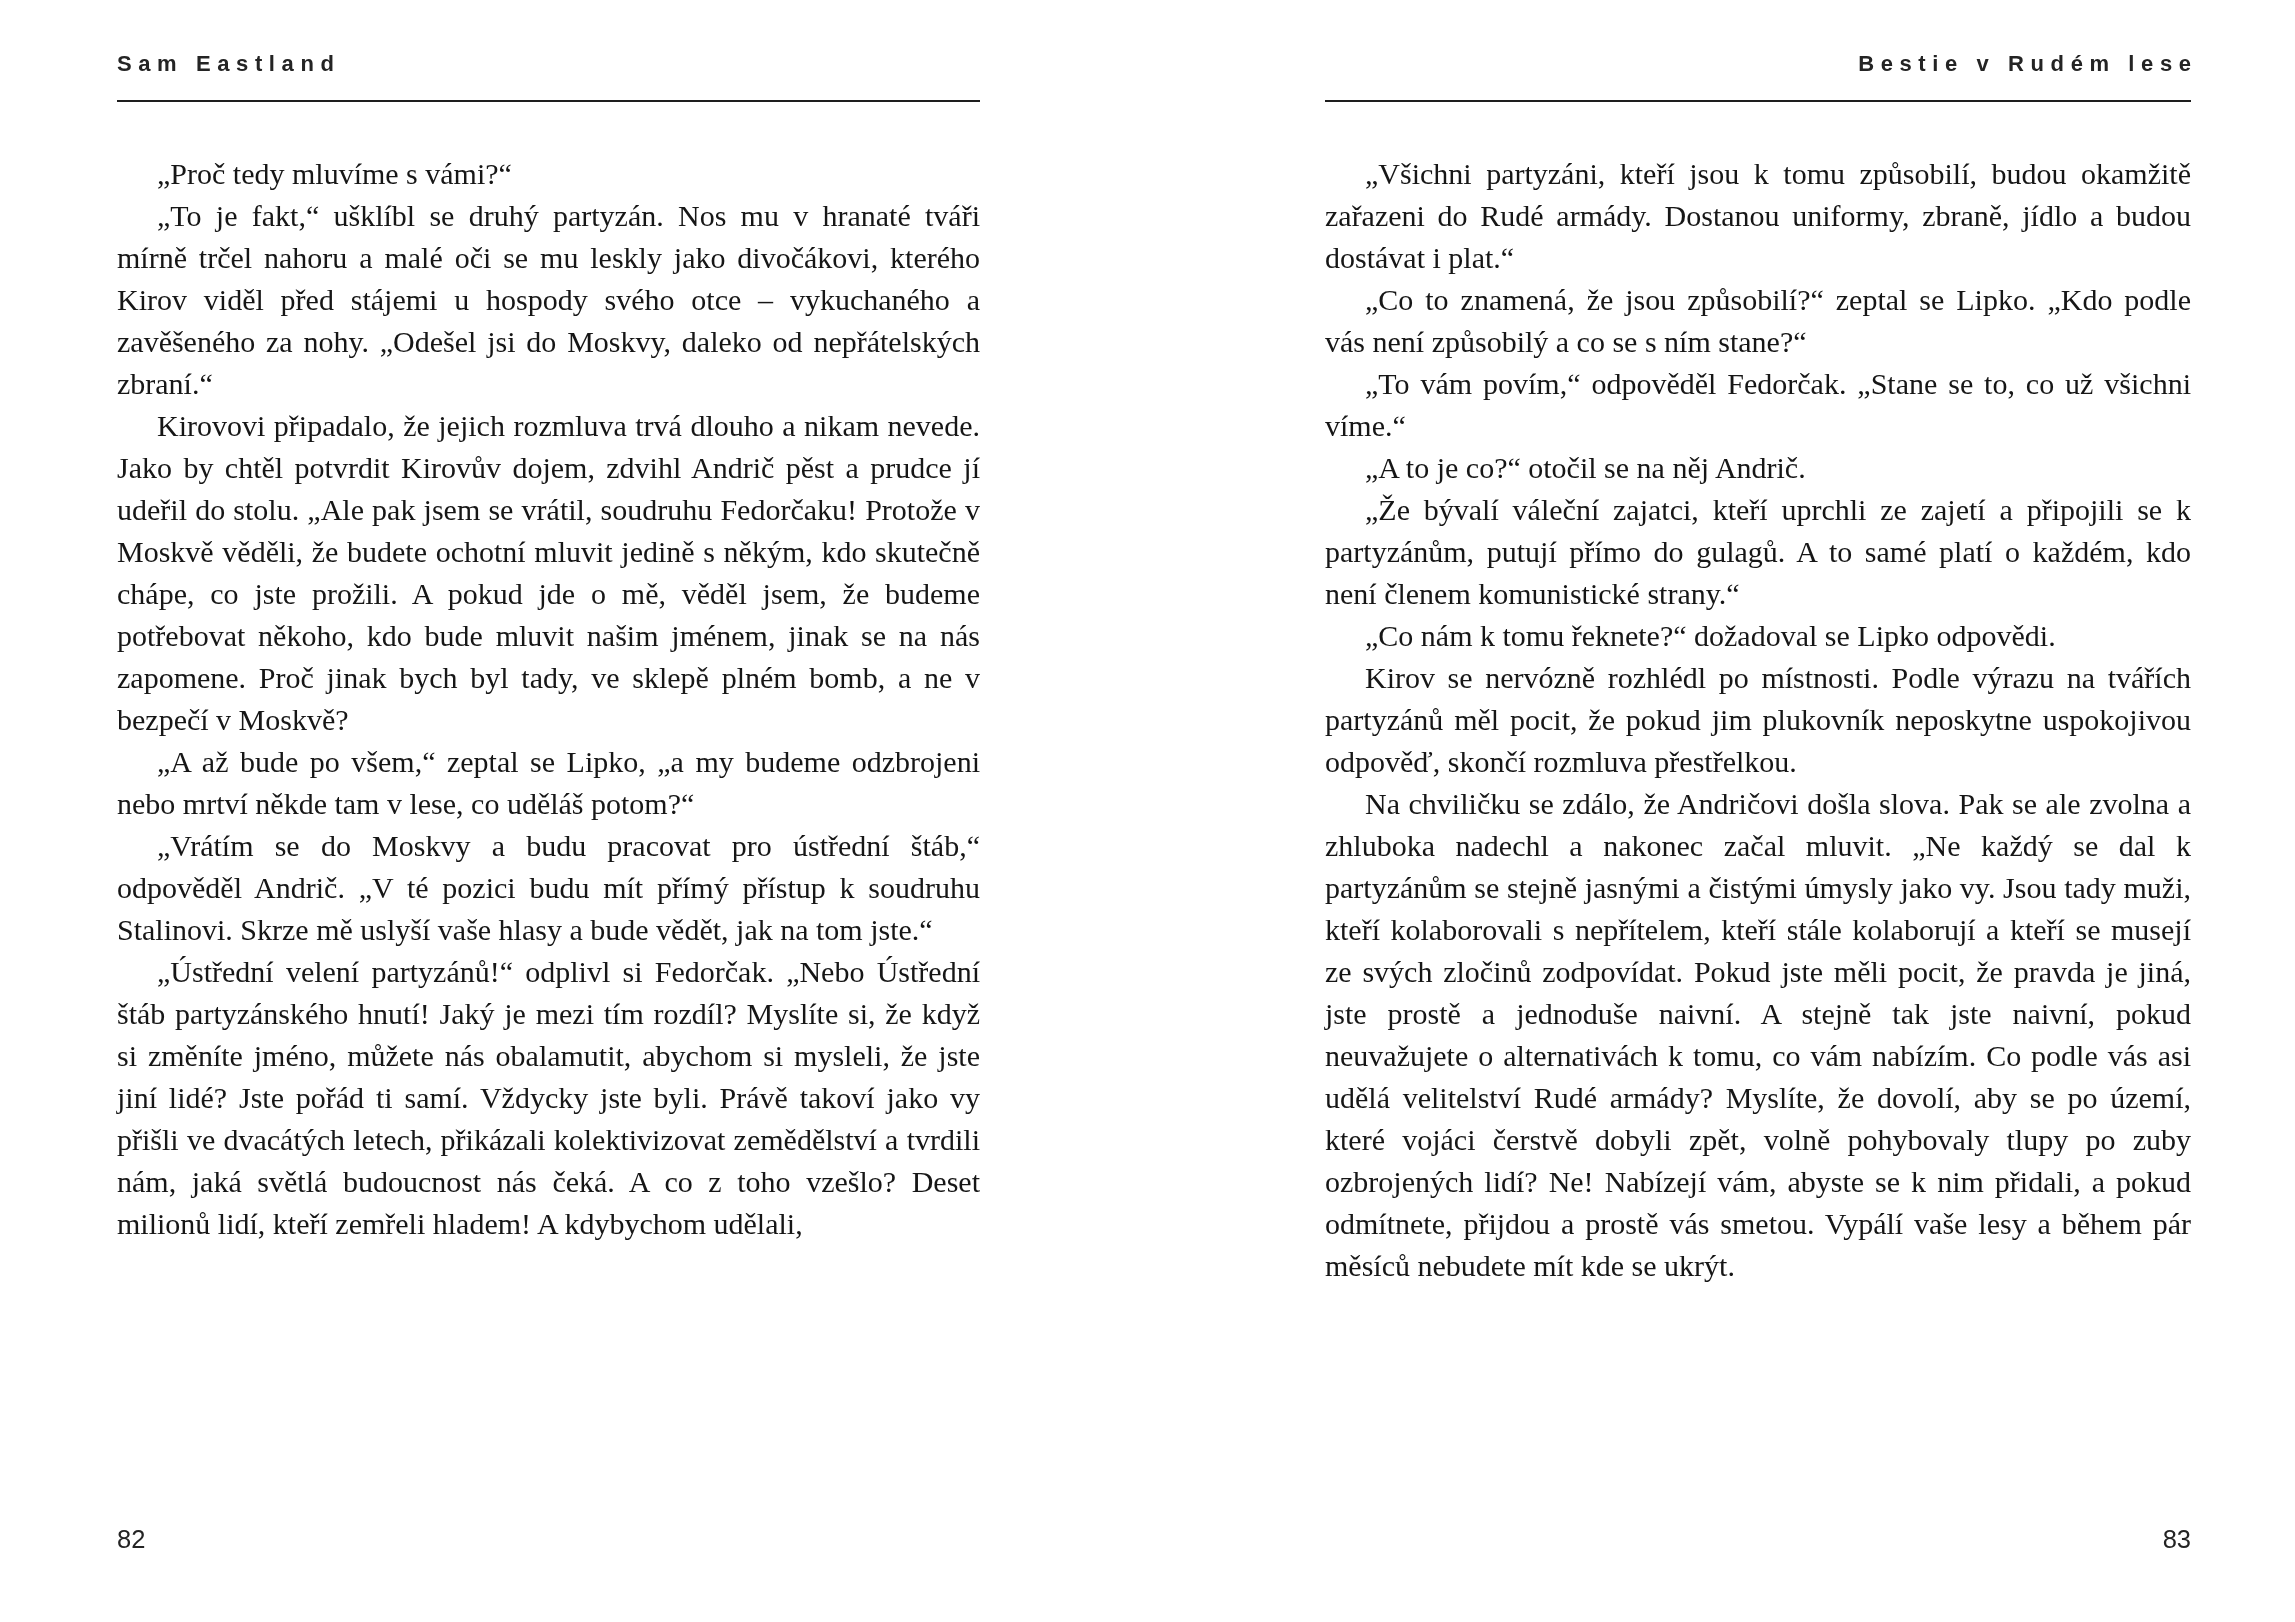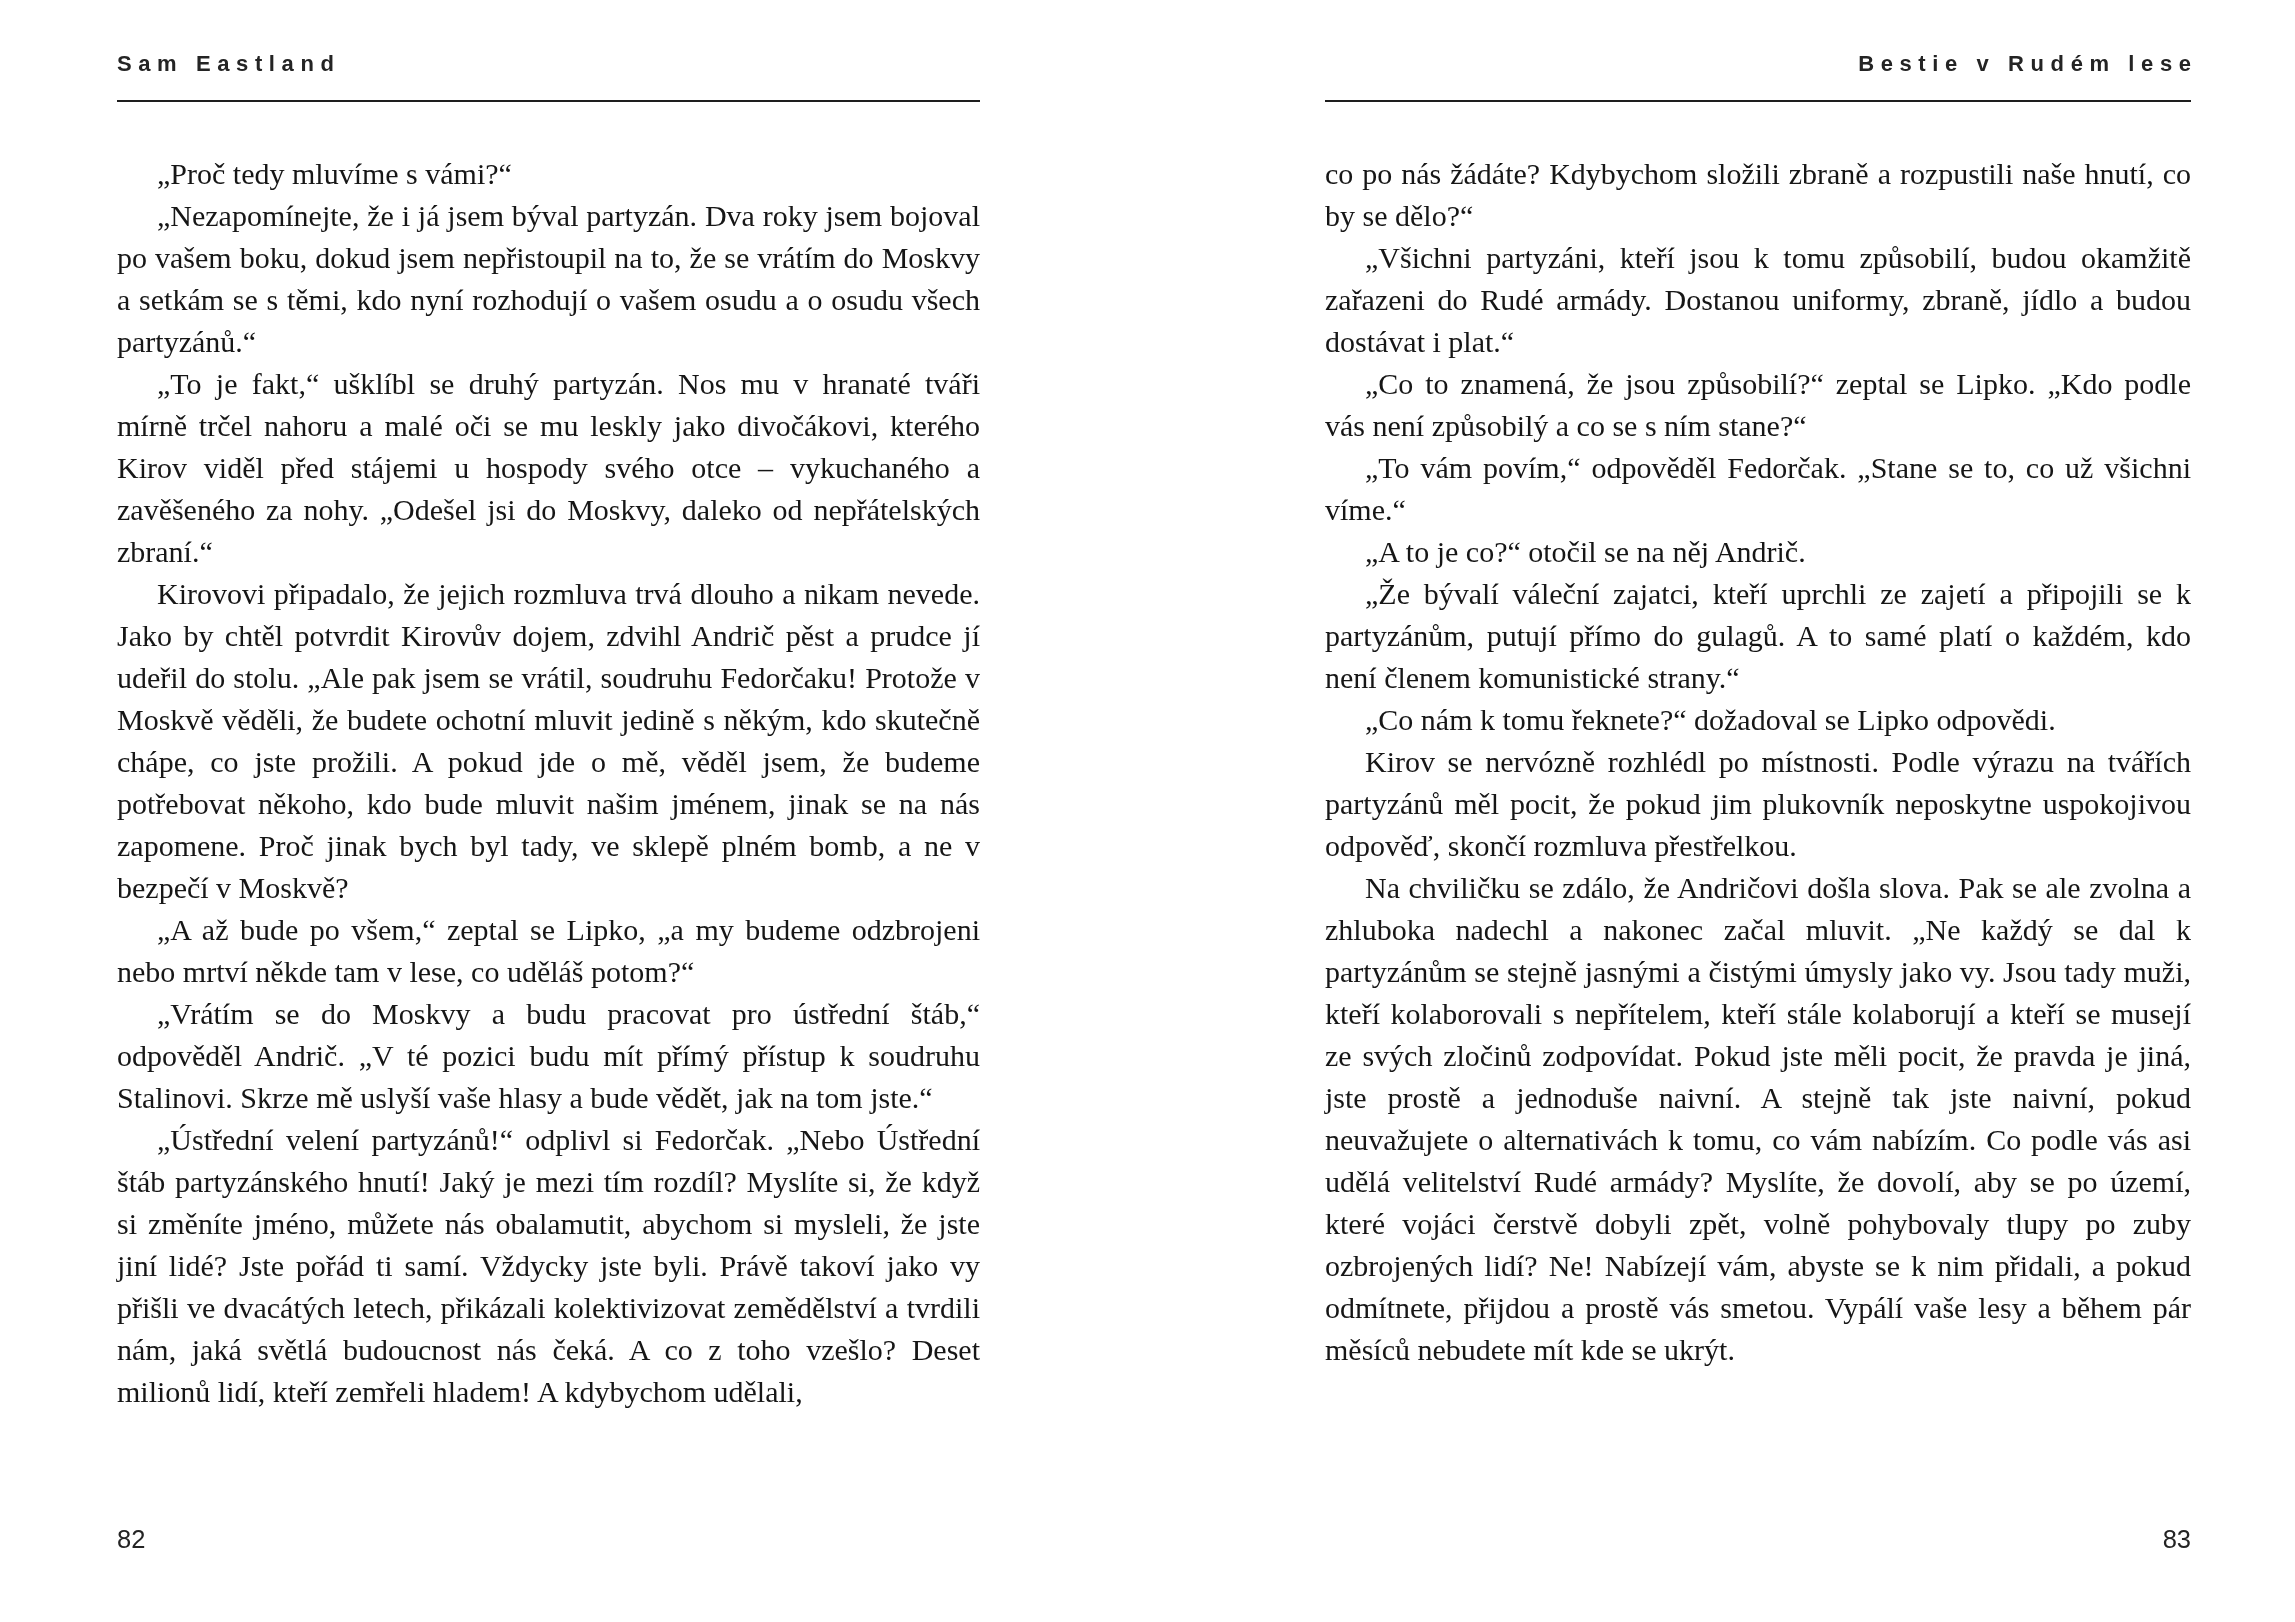--- a/index.html
+++ b/index.html
@@ -95,7 +95,6 @@
     <div class="running-head align-right">Bestie v Rudém lese</div>
     <div class="head-rule"></div>
     <div class="body-text">
-        <p class="para">co po nás žádáte? Kdybychom složili zbraně a rozpustili naše hnutí, co by se dělo?“</p>
         <p class="para indent">„Všichni partyzáni, kteří jsou k tomu způsobilí, budou okamžitě zařazeni do Rudé armády. Dostanou uniformy, zbraně, jídlo a budou dostávat i plat.“</p>
         <p class="para indent">„Co to znamená, že jsou způsobilí?“ zeptal se Lipko. „Kdo podle vás není způsobilý a co se s ním stane?“</p>
         <p class="para indent">„To vám povím,“ odpověděl Fedorčak. „Stane se to, co už všichni víme.“</p>

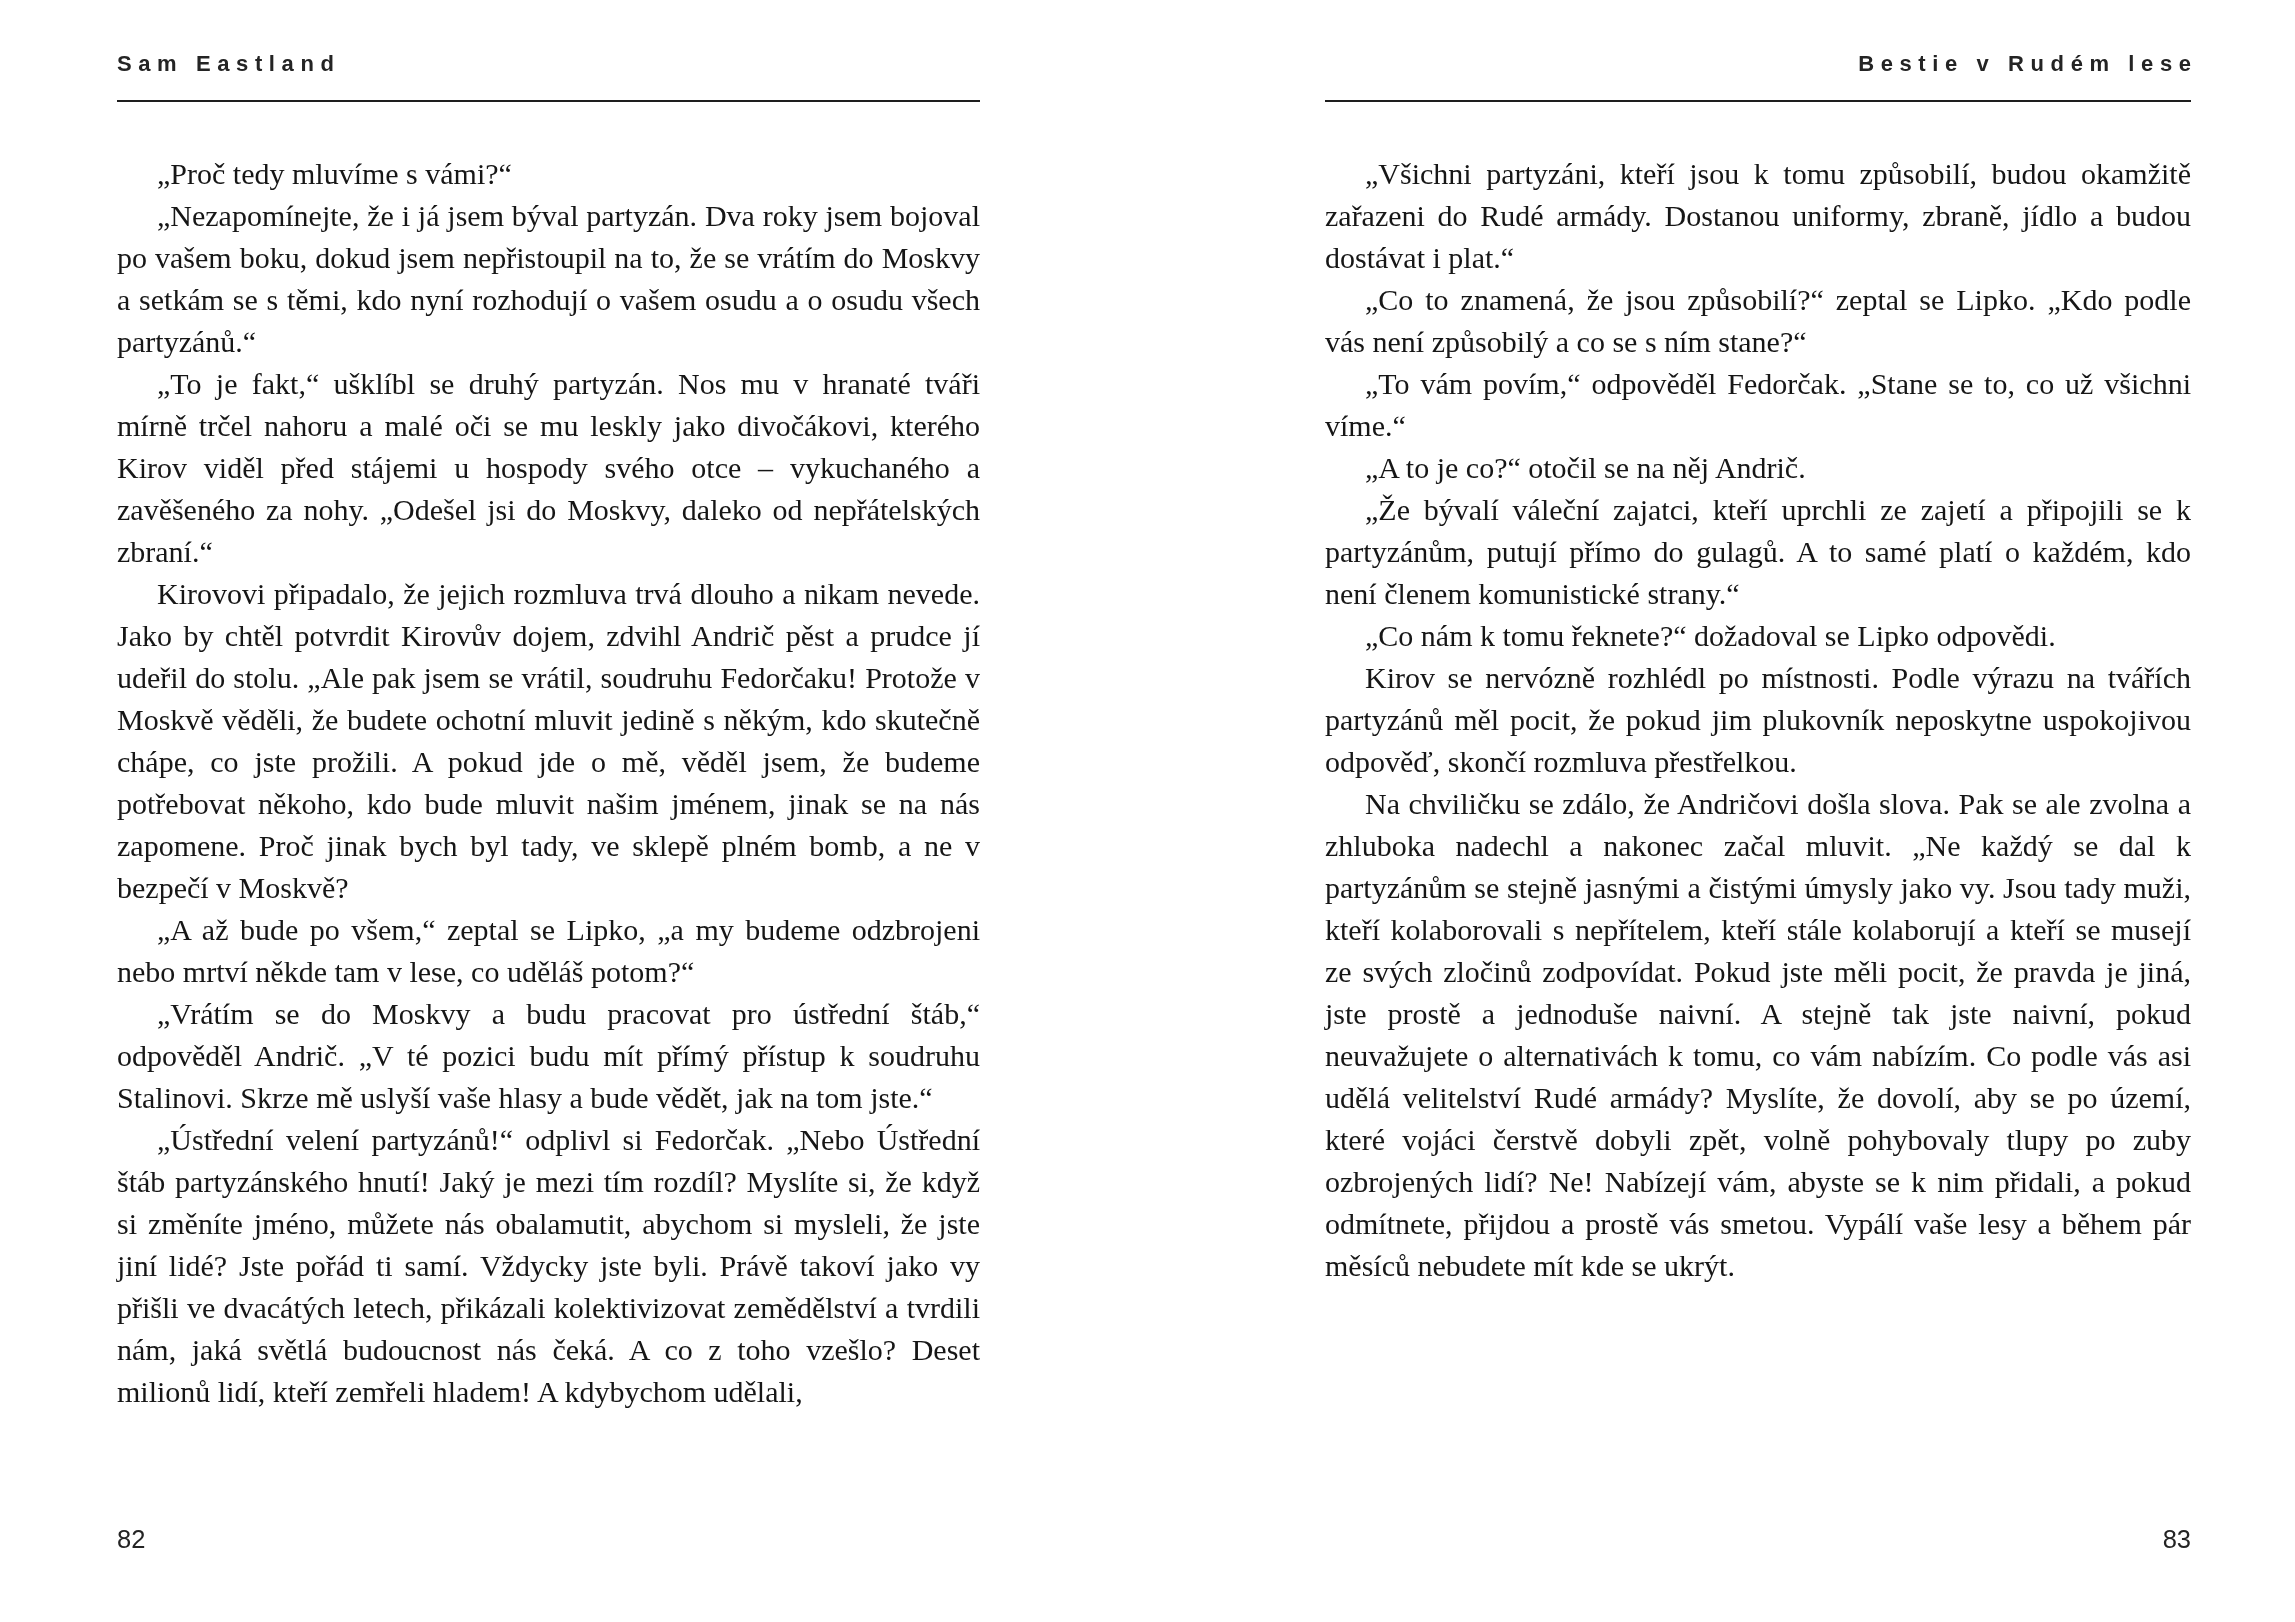--- a/index.html
+++ b/index.html
@@ -81,7 +81,6 @@
     <div class="head-rule"></div>
     <div class="body-text">
         <p class="para indent">„Proč tedy mluvíme s vámi?“</p>
-        <p class="para indent">„Nezapomínejte, že i já jsem býval partyzán. Dva roky jsem bojoval po vašem boku, dokud jsem nepřistoupil na to, že se vrátím do Moskvy a setkám se s těmi, kdo nyní rozhodují o vašem osudu a o osudu všech partyzánů.“</p>
         <p class="para indent">„To je fakt,“ ušklíbl se druhý partyzán. Nos mu v hranaté tváři mírně trčel nahoru a malé oči se mu leskly jako divočákovi, kterého Kirov viděl před stájemi u hospody svého otce – vykuchaného a zavěšeného za nohy. „Odešel jsi do Moskvy, daleko od nepřátelských zbraní.“</p>
         <p class="para indent">Kirovovi připadalo, že jejich rozmluva trvá dlouho a nikam nevede. Jako by chtěl potvrdit Kirovův dojem, zdvihl Andrič pěst a prudce jí udeřil do stolu. „Ale pak jsem se vrátil, soudruhu Fedorčaku! Protože v Moskvě věděli, že budete ochotní mluvit jedině s někým, kdo skutečně chápe, co jste prožili. A pokud jde o mě, věděl jsem, že budeme potřebovat někoho, kdo bude mluvit našim jménem, jinak se na nás zapomene. Proč jinak bych byl tady, ve sklepě plném bomb, a ne v bezpečí v Moskvě?</p>
         <p class="para indent">„A až bude po všem,“ zeptal se Lipko, „a my budeme odzbrojeni nebo mrtví někde tam v lese, co uděláš potom?“</p>

